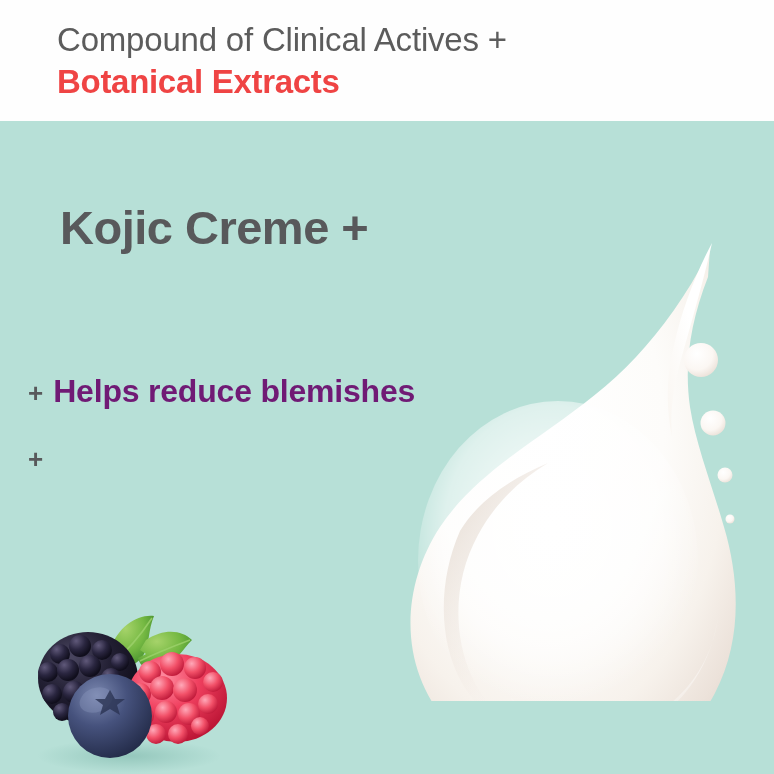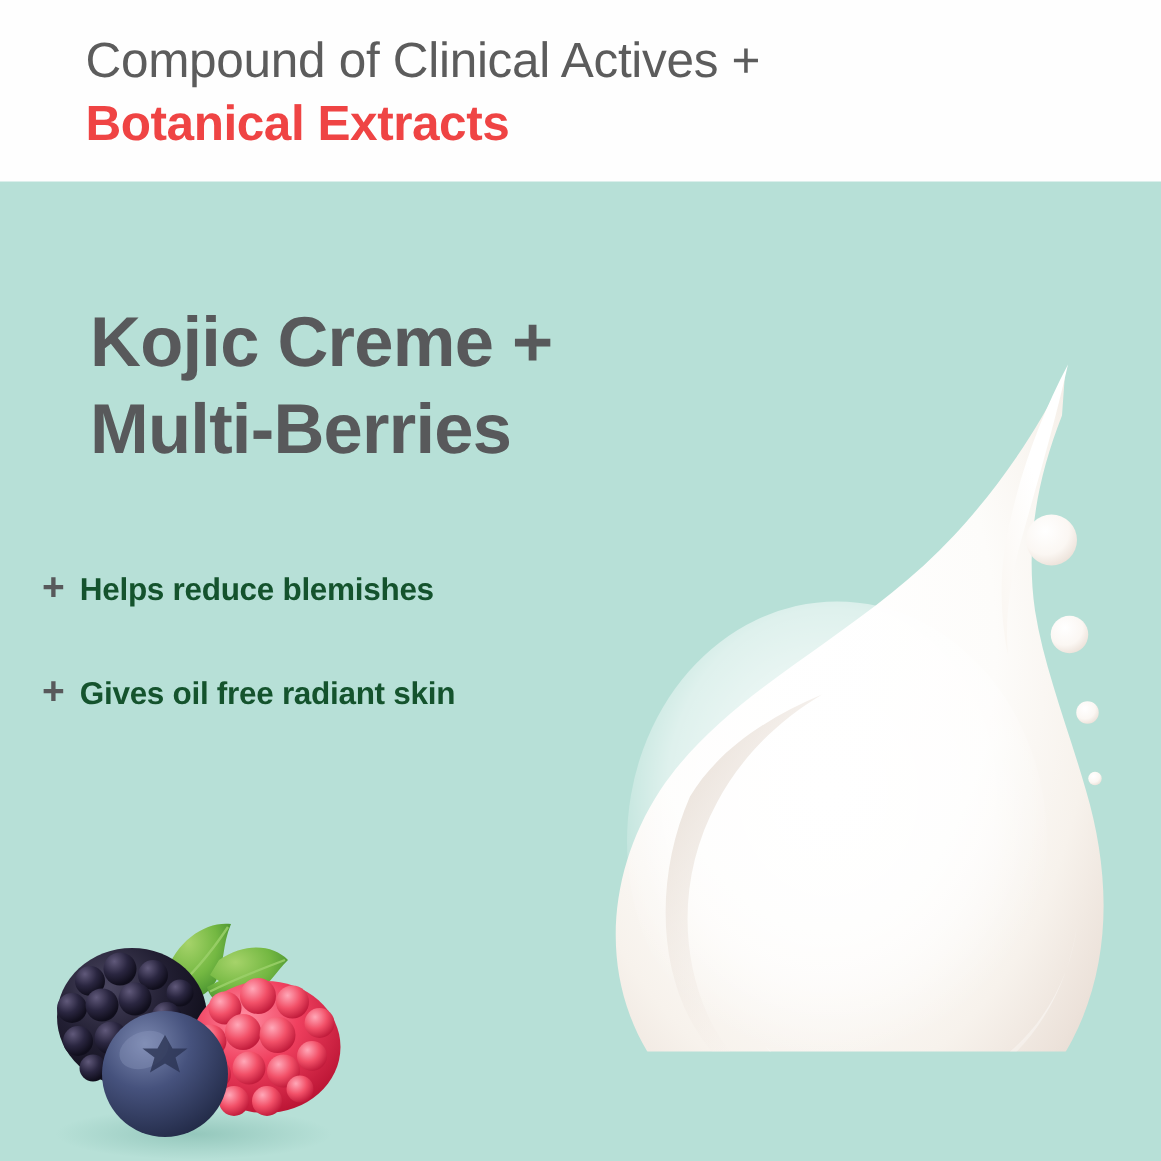--- a/index.html
+++ b/index.html
@@ -142,7 +142,6 @@
 
     <div class="headline">
       <div class="headline-line">Kojic Creme +</div>
-      <div class="headline-line">Multi-Berries</div>
     </div>
 
     <div class="bullets">

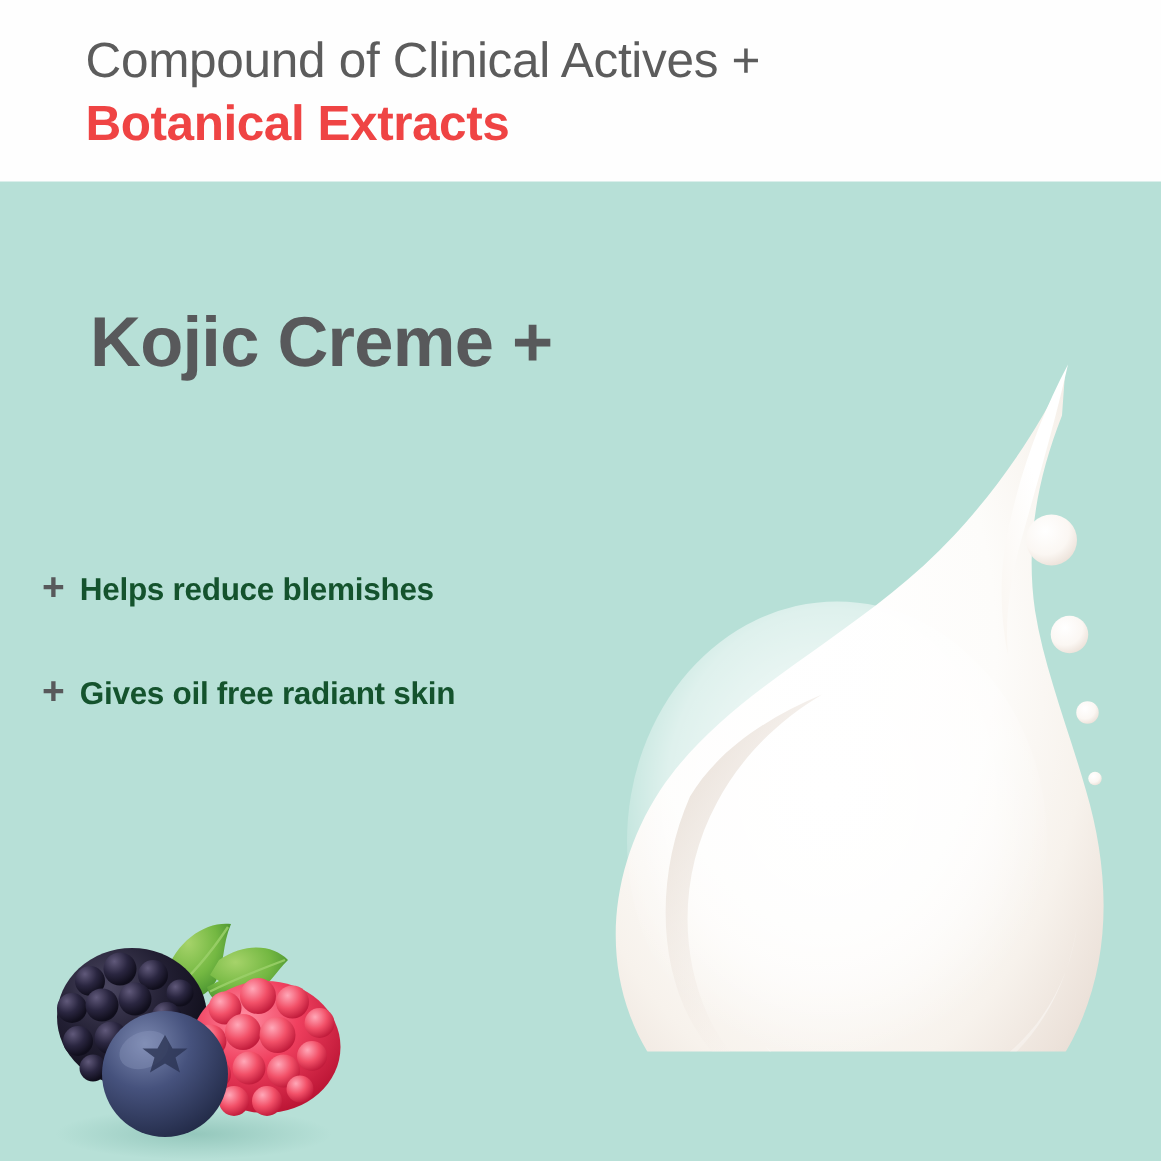--- a/index.html
+++ b/index.html
@@ -101,10 +101,10 @@
     line-height: 28px;
   }
   .bullet-text {
-    font-size: 21px;
+    font-size: 32px;
     font-weight: 700;
     letter-spacing: -0.2px;
-    color: #14532d;
+    color: #701a75;
     line-height: 28px;
   }
 

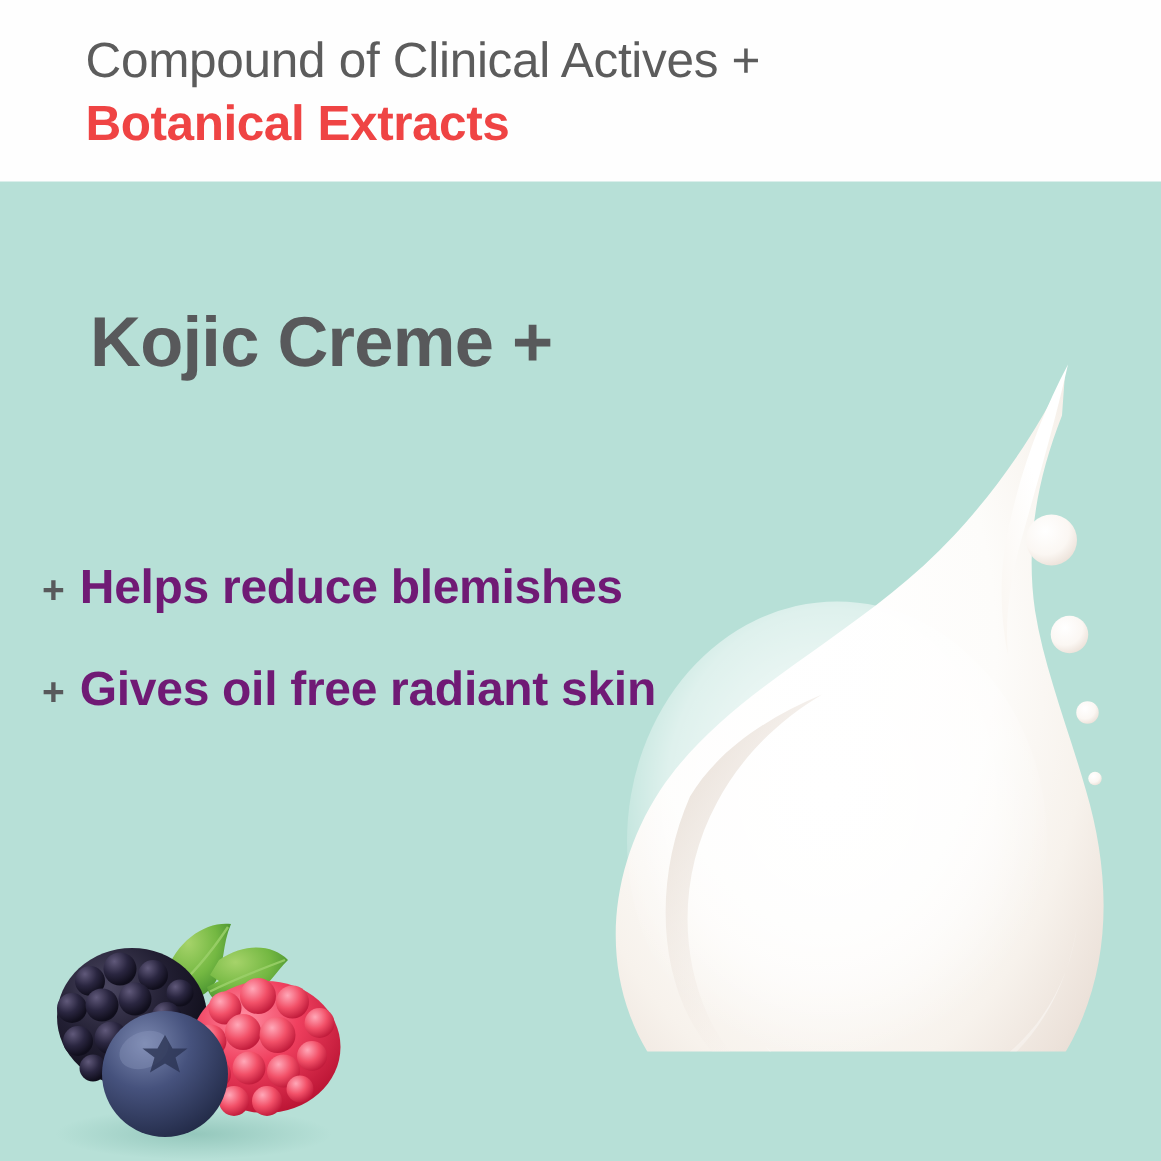--- a/index.html
+++ b/index.html
@@ -151,7 +151,6 @@
       </div>
       <div class="bullet-row">
         <span class="bullet-mark">+</span>
-        <span class="bullet-text">Gives oil free radiant skin</span>
       </div>
     </div>
 

